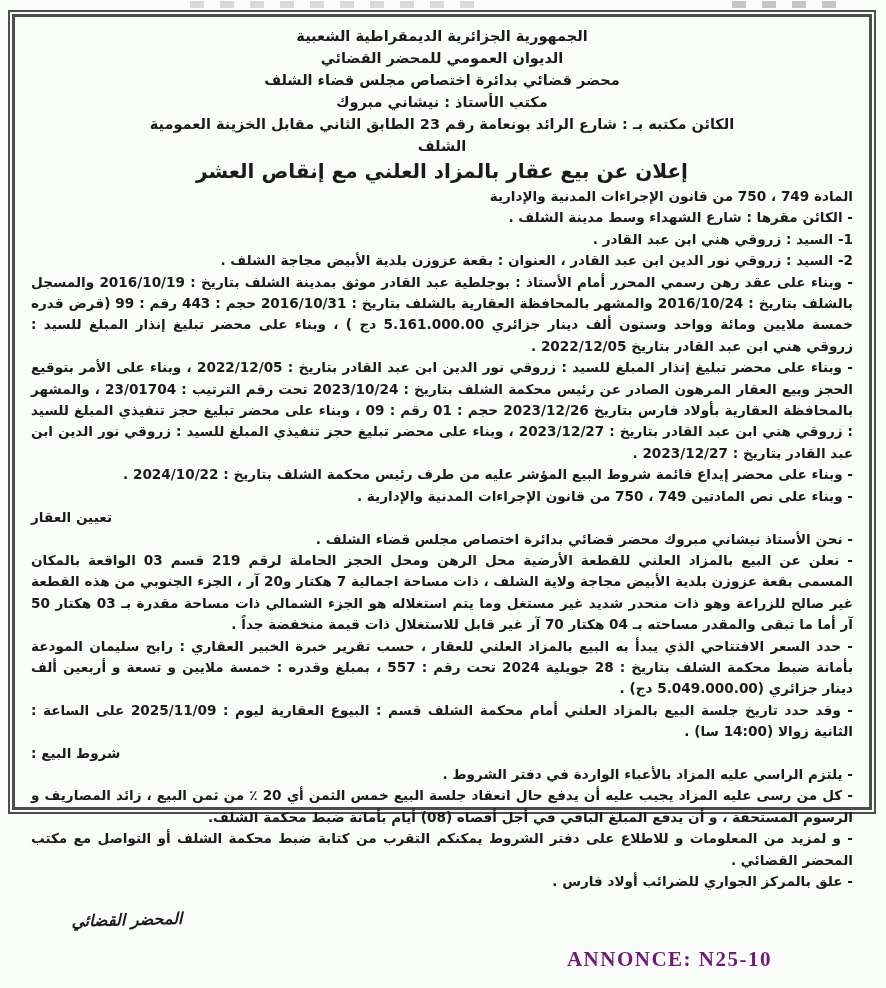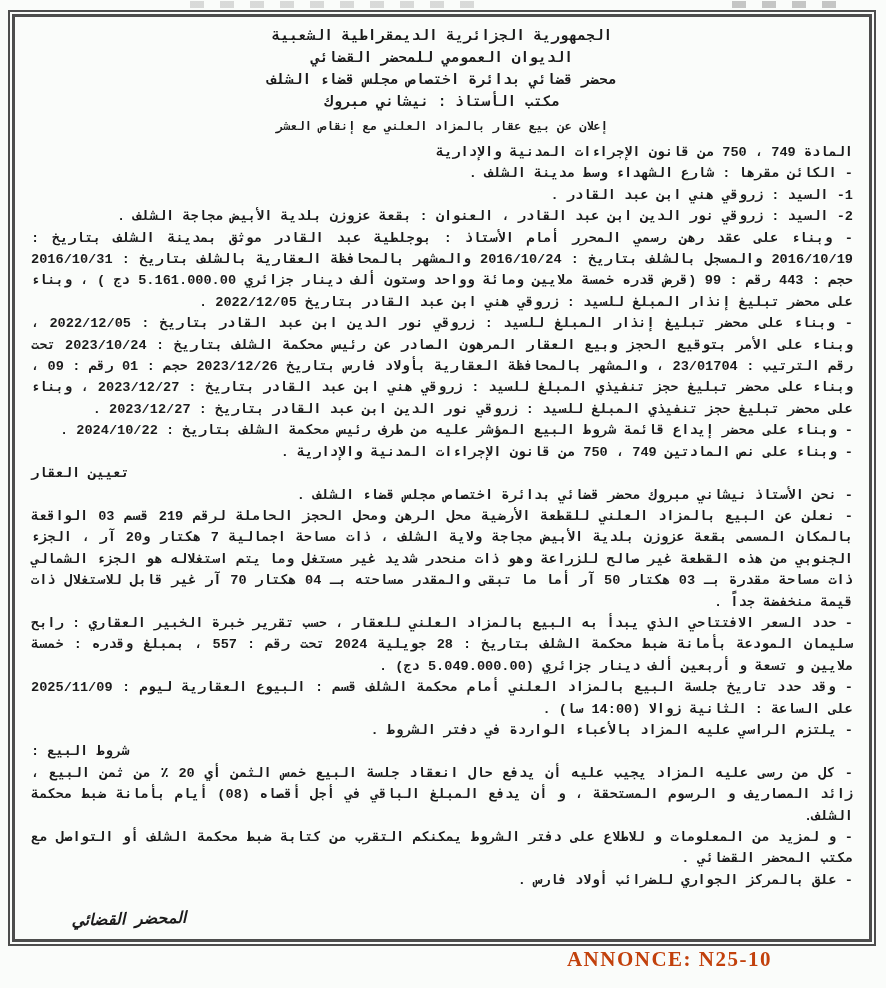--- a/index.html
+++ b/index.html
@@ -29,9 +29,8 @@
   .scan-artifact.left{right:auto;left:190px;width:300px;opacity:.35;}
   
   .frame-outer{
-    position:absolute;left:8px;top:10px;width:868px;height:936px;
+    position:absolute;left:8px;top:10px;width:868px;height:804px;
     border:2px solid var(--border);
-    font-family:Liberation Mono, monospace;
   }
   .frame-inner{
     position:absolute;inset:2px;

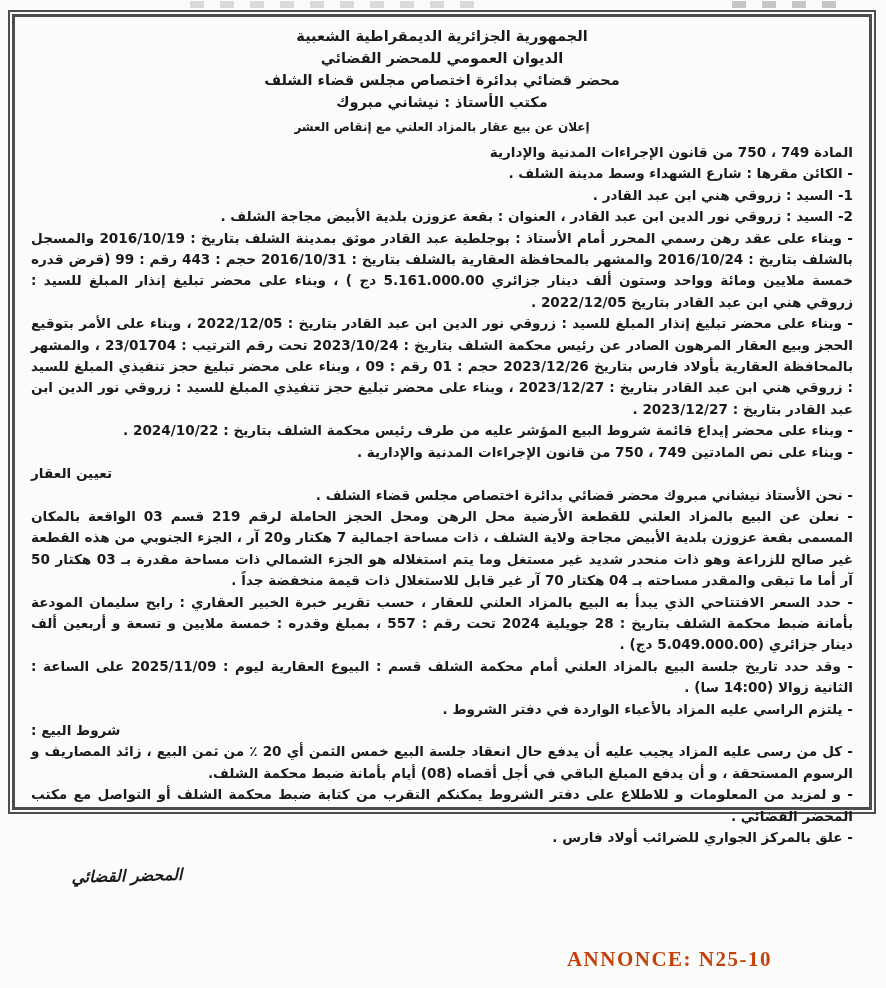--- a/index.html
+++ b/index.html
@@ -106,6 +106,7 @@
             <div class="header-line">الديوان العمومي للمحضر القضائي</div>
             <div class="header-line">محضر قضائي بدائرة اختصاص مجلس قضاء الشلف</div>
             <div class="header-line">مكتب الأستاذ : نيشاني مبروك</div>
+            <div class="header-line">الكائن مكتبه بـ : شارع الرائد بونعامة رقم 23 الطابق الثاني مقابل الخزينة العمومية</div>
           </div>
 
         <h1 class="doc-title">إعلان عن بيع عقار بالمزاد العلني مع إنقاص العشر</h1>

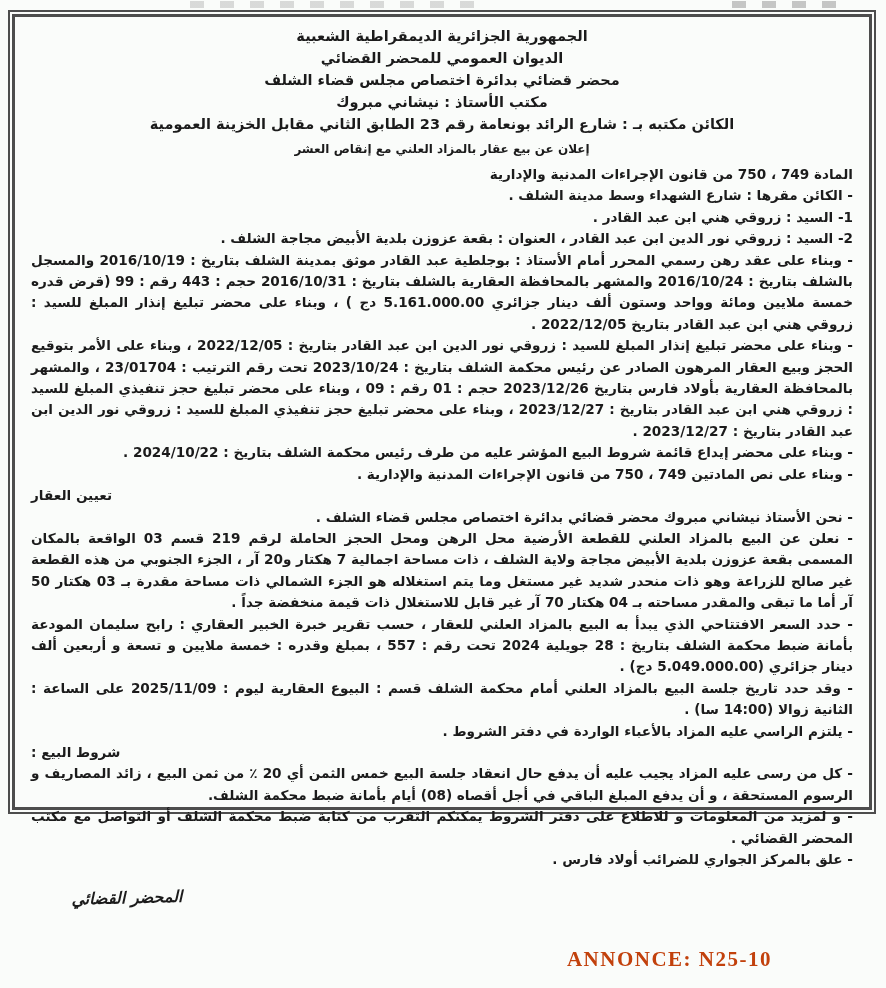--- a/index.html
+++ b/index.html
@@ -107,6 +107,7 @@
             <div class="header-line">محضر قضائي بدائرة اختصاص مجلس قضاء الشلف</div>
             <div class="header-line">مكتب الأستاذ : نيشاني مبروك</div>
             <div class="header-line">الكائن مكتبه بـ : شارع الرائد بونعامة رقم 23 الطابق الثاني مقابل الخزينة العمومية</div>
+            <div class="header-line">الشلف</div>
           </div>
 
         <h1 class="doc-title">إعلان عن بيع عقار بالمزاد العلني مع إنقاص العشر</h1>

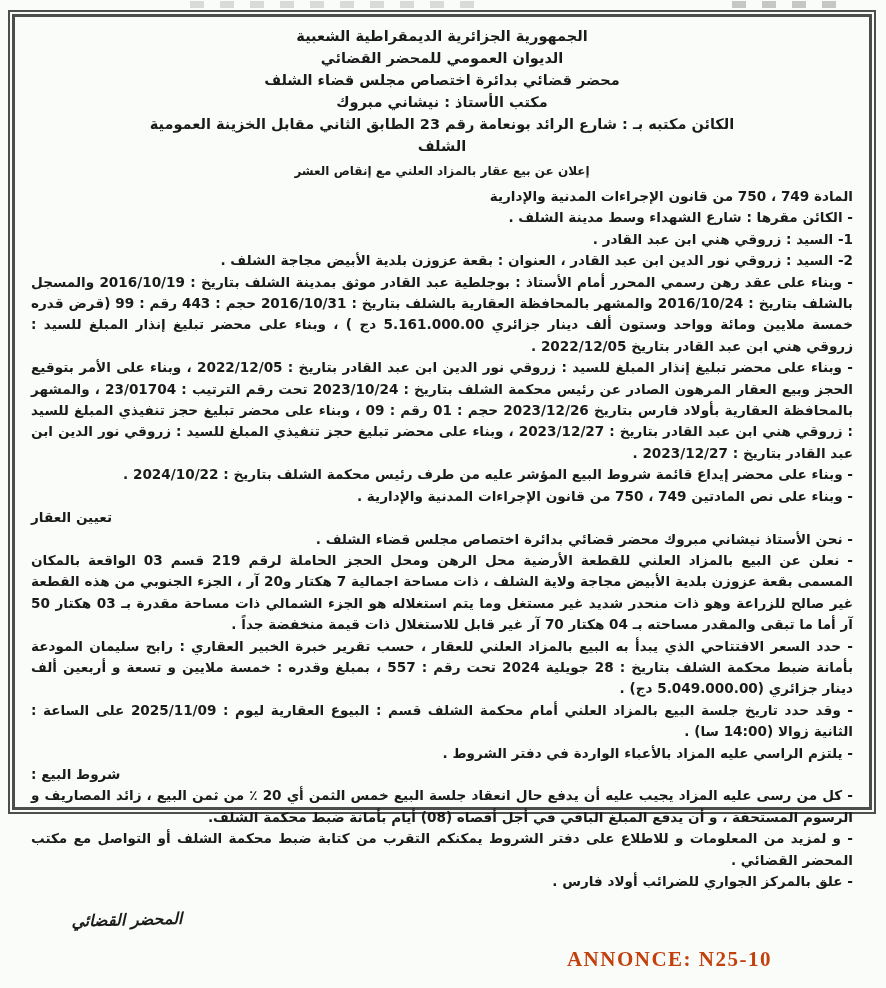--- a/index.html
+++ b/index.html
@@ -51,7 +51,7 @@
   .doc-title{
     margin:2px 0 3px 0;
     text-align:center;
-    font-size:12px;
+    font-size:20px;
     font-weight:bold;
     line-height:24px;
   }

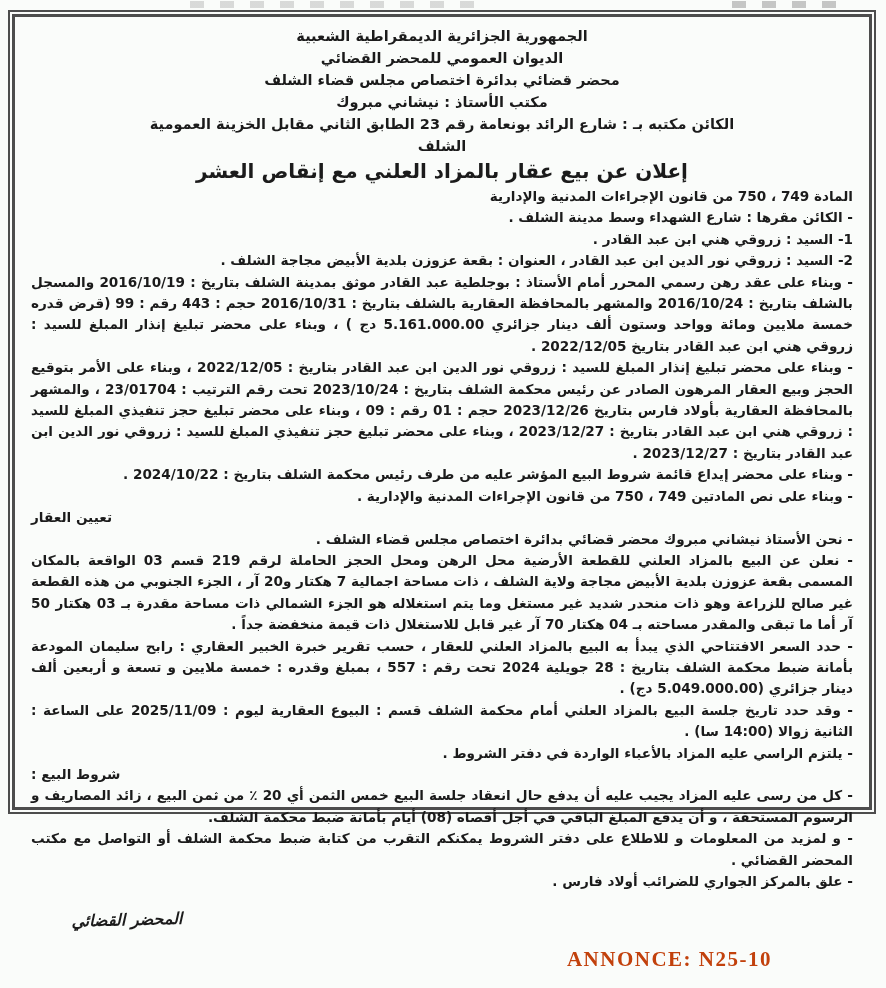--- a/index.html
+++ b/index.html
@@ -126,8 +126,8 @@
             <p class="para">- نعلن عن البيع بالمزاد العلني للقطعة الأرضية محل الرهن ومحل الحجز الحاملة لرقم 219 قسم 03 الواقعة بالمكان المسمى بقعة عزوزن بلدية الأبيض مجاجة ولاية الشلف ، ذات مساحة اجمالية 7 هكتار و20 آر ، الجزء الجنوبي من هذه القطعة غير صالح للزراعة وهو ذات منحدر شديد غير مستغل وما يتم استغلاله هو الجزء الشمالي ذات مساحة مقدرة بـ 03 هكتار 50 آر أما ما تبقى والمقدر مساحته بـ 04 هكتار 70 آر غير قابل للاستغلال ذات قيمة منخفضة جداً .</p>
             <p class="para">- حدد السعر الافتتاحي الذي يبدأ به البيع بالمزاد العلني للعقار ، حسب تقرير خبرة الخبير العقاري : رابح سليمان المودعة بأمانة ضبط محكمة الشلف بتاريخ : 28 جويلية 2024 تحت رقم : 557 ، بمبلغ وقدره : خمسة ملايين و تسعة و أربعين ألف دينار جزائري (5.049.000.00 دج) .</p>
             <p class="para">- وقد حدد تاريخ جلسة البيع بالمزاد العلني أمام محكمة الشلف قسم : البيوع العقارية ليوم : 2025/11/09 على الساعة : الثانية زوالا (14:00 سا) .</p>
+            <p class="para heading">شروط البيع :</p>
             <p class="para">- يلتزم الراسي عليه المزاد بالأعباء الواردة في دفتر الشروط .</p>
-            <p class="para heading">شروط البيع :</p>
             <p class="para">- كل من رسى عليه المزاد يجيب عليه أن يدفع حال انعقاد جلسة البيع خمس الثمن أي 20 ٪ من ثمن البيع ، زائد المصاريف و الرسوم المستحقة ، و أن يدفع المبلغ الباقي في أجل أقصاه (08) أيام بأمانة ضبط محكمة الشلف.</p>
             <p class="para">- و لمزيد من المعلومات و للاطلاع على دفتر الشروط يمكنكم التقرب من كتابة ضبط محكمة الشلف أو التواصل مع مكتب المحضر القضائي .</p>
             <p class="para">- علق بالمركز الجواري للضرائب أولاد فارس .</p>

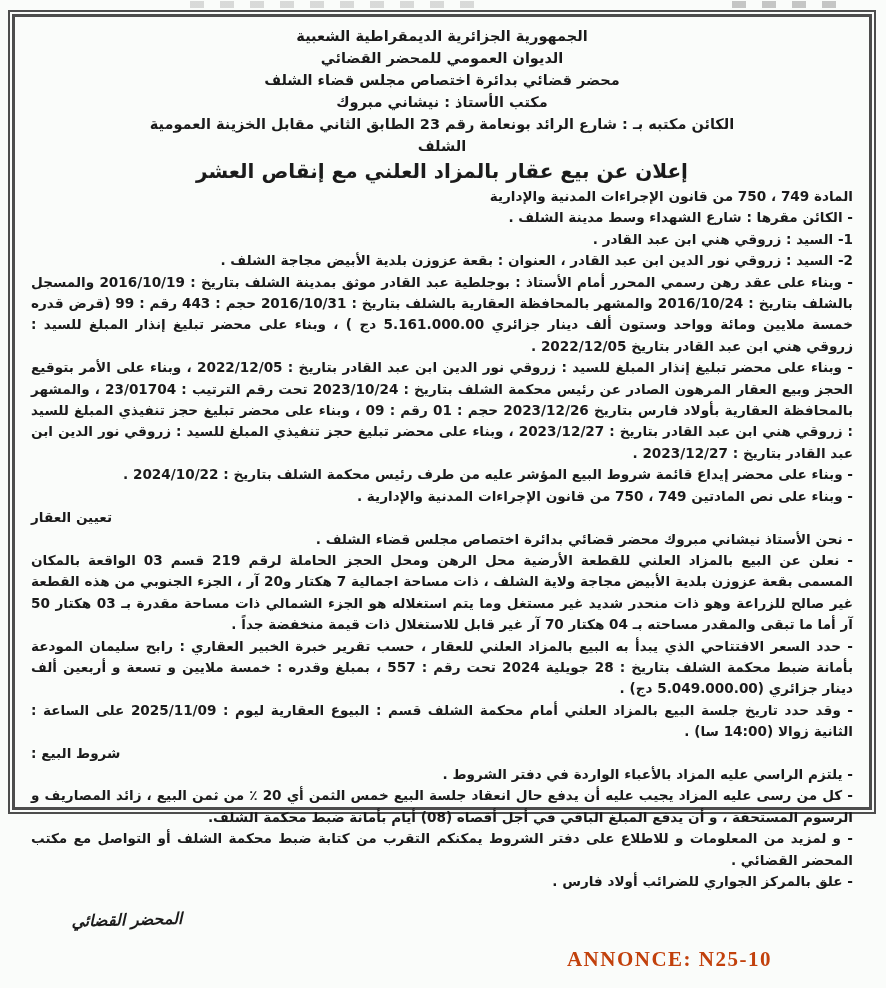--- a/index.html
+++ b/index.html
@@ -85,7 +85,7 @@
     font-weight:bold;
     font-size:21px;
     letter-spacing:1.5px;
-    color:#c2410c;
+    color:#701a75;
     z-index:2;
   }
 </style>

